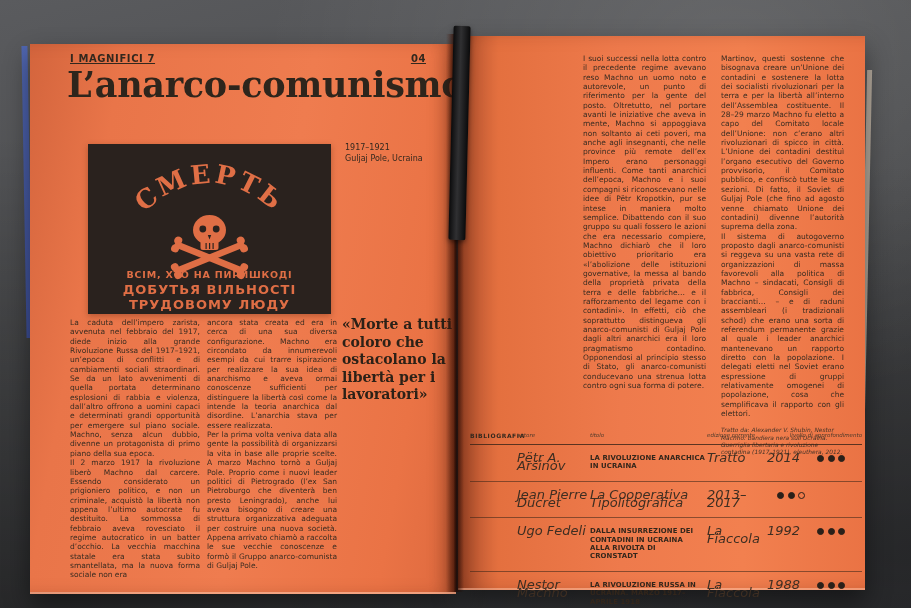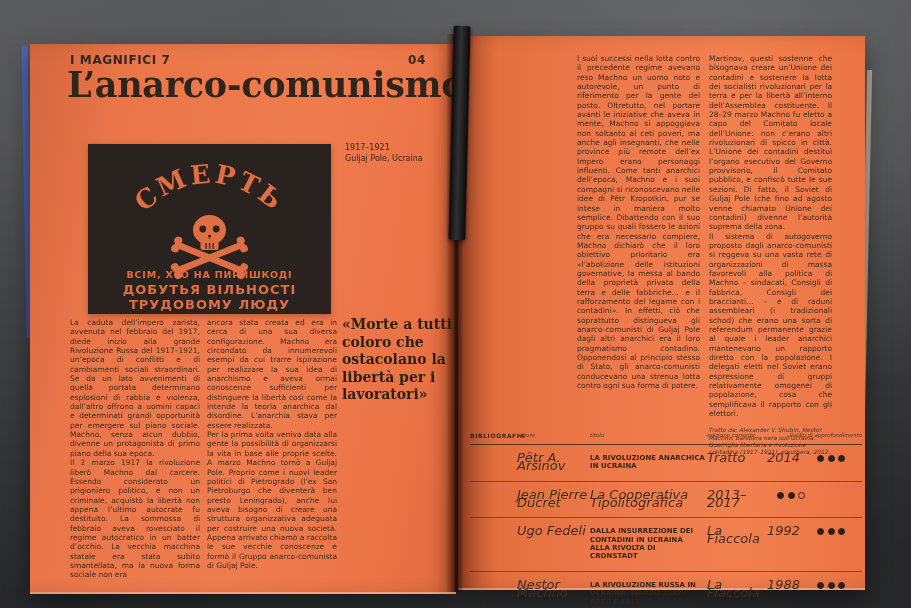--- a/index.html
+++ b/index.html
@@ -31,7 +31,7 @@
 
   
   .lp-header{position:absolute;left:40px;right:30px;top:9px;display:flex;justify-content:space-between;
-    font-size:12px;font-weight:bold;letter-spacing:.6px;color:#33281e;}
+    font-size:10px;font-weight:bold;letter-spacing:.6px;color:#33281e;text-decoration:underline;}
   .lp-title{position:absolute;left:37px;top:22px;width:400px;
     font-family:"DejaVu Serif",serif;font-weight:bold;font-size:35px;line-height:37px;
     letter-spacing:-.3px;color:#2e251c;}

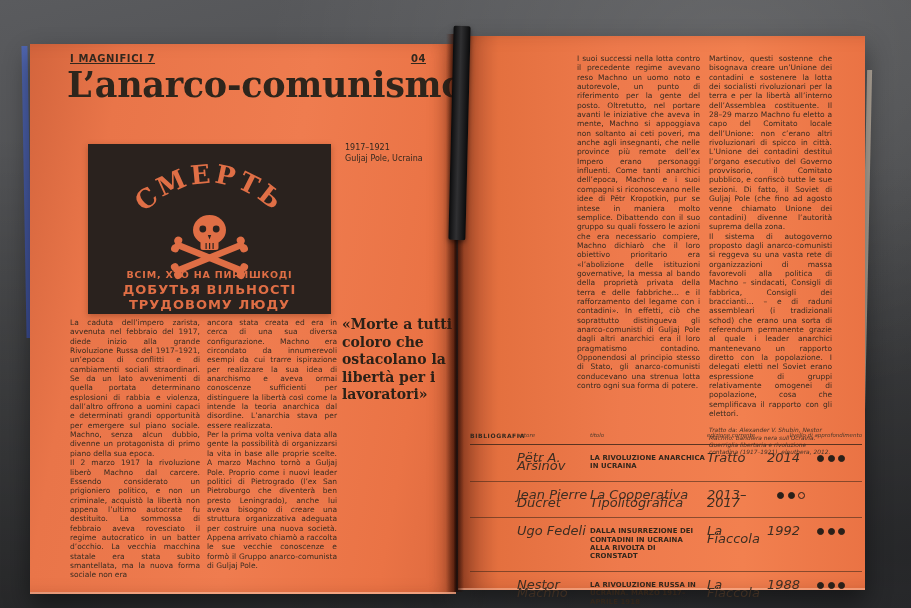--- a/index.html
+++ b/index.html
@@ -52,7 +52,7 @@
 
   
   .rp-cols{position:absolute;left:119px;top:18px;display:flex;gap:9px;}
-  .rp-cols .body-col{width:123px;}
+  .rp-cols .body-col{width:123px;margin-left:6px;}
   .rp-credit{margin-top:9px;font-size:5.9px;line-height:7.2px;font-style:italic;color:#443327;text-align:left;}
 
   .bib{position:absolute;left:12px;top:392px;width:392px;font-size:7px;}

